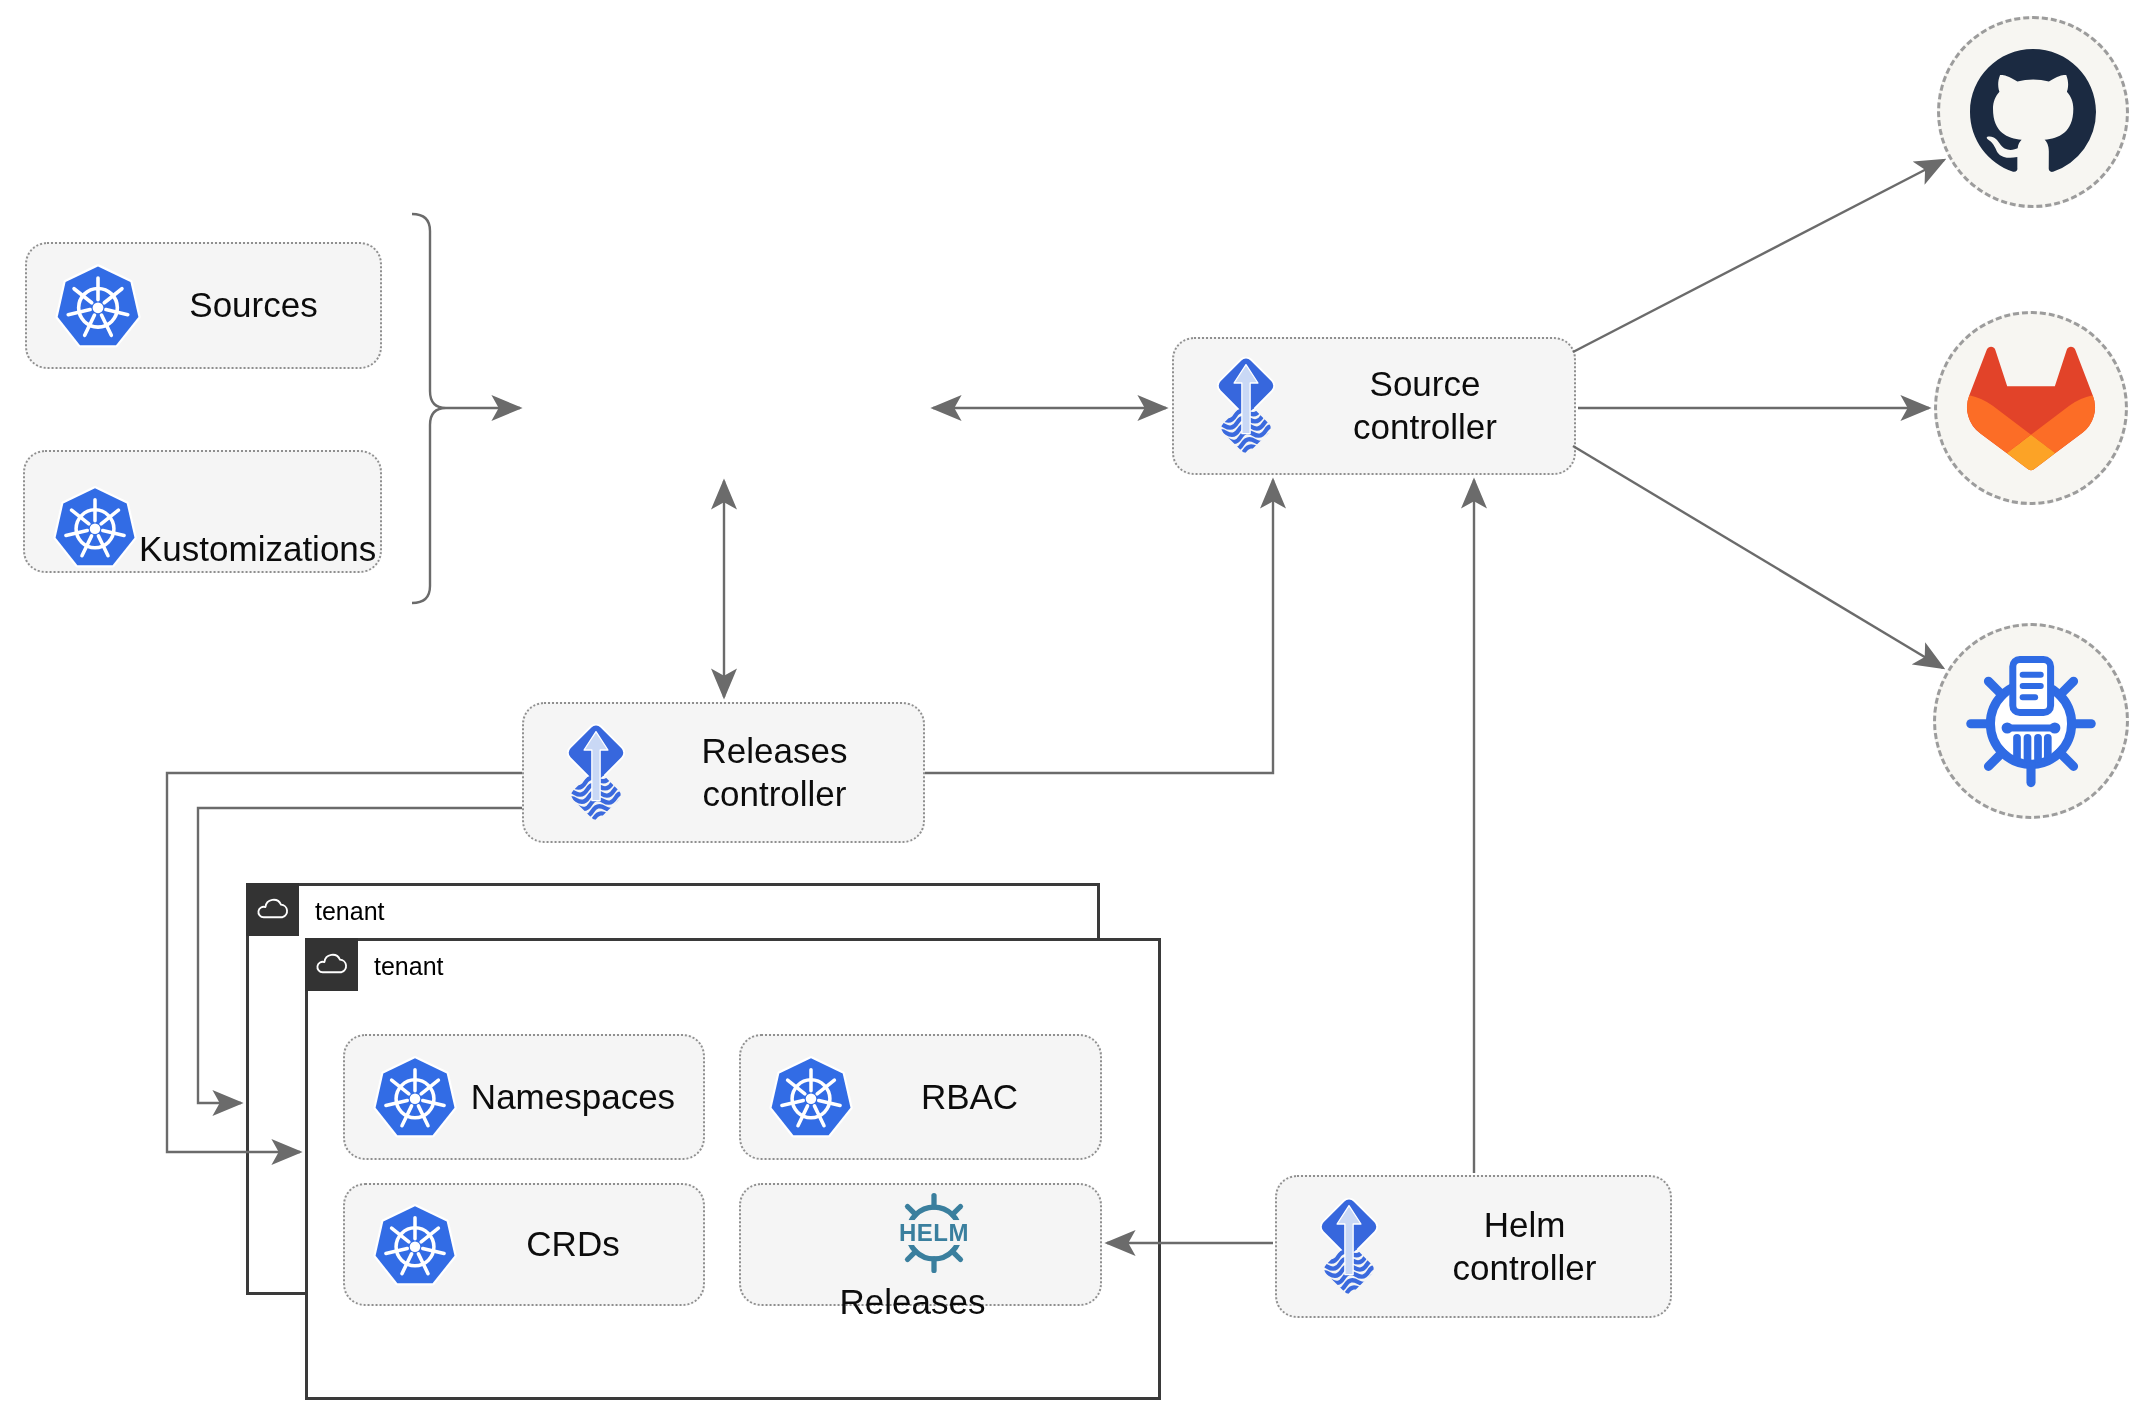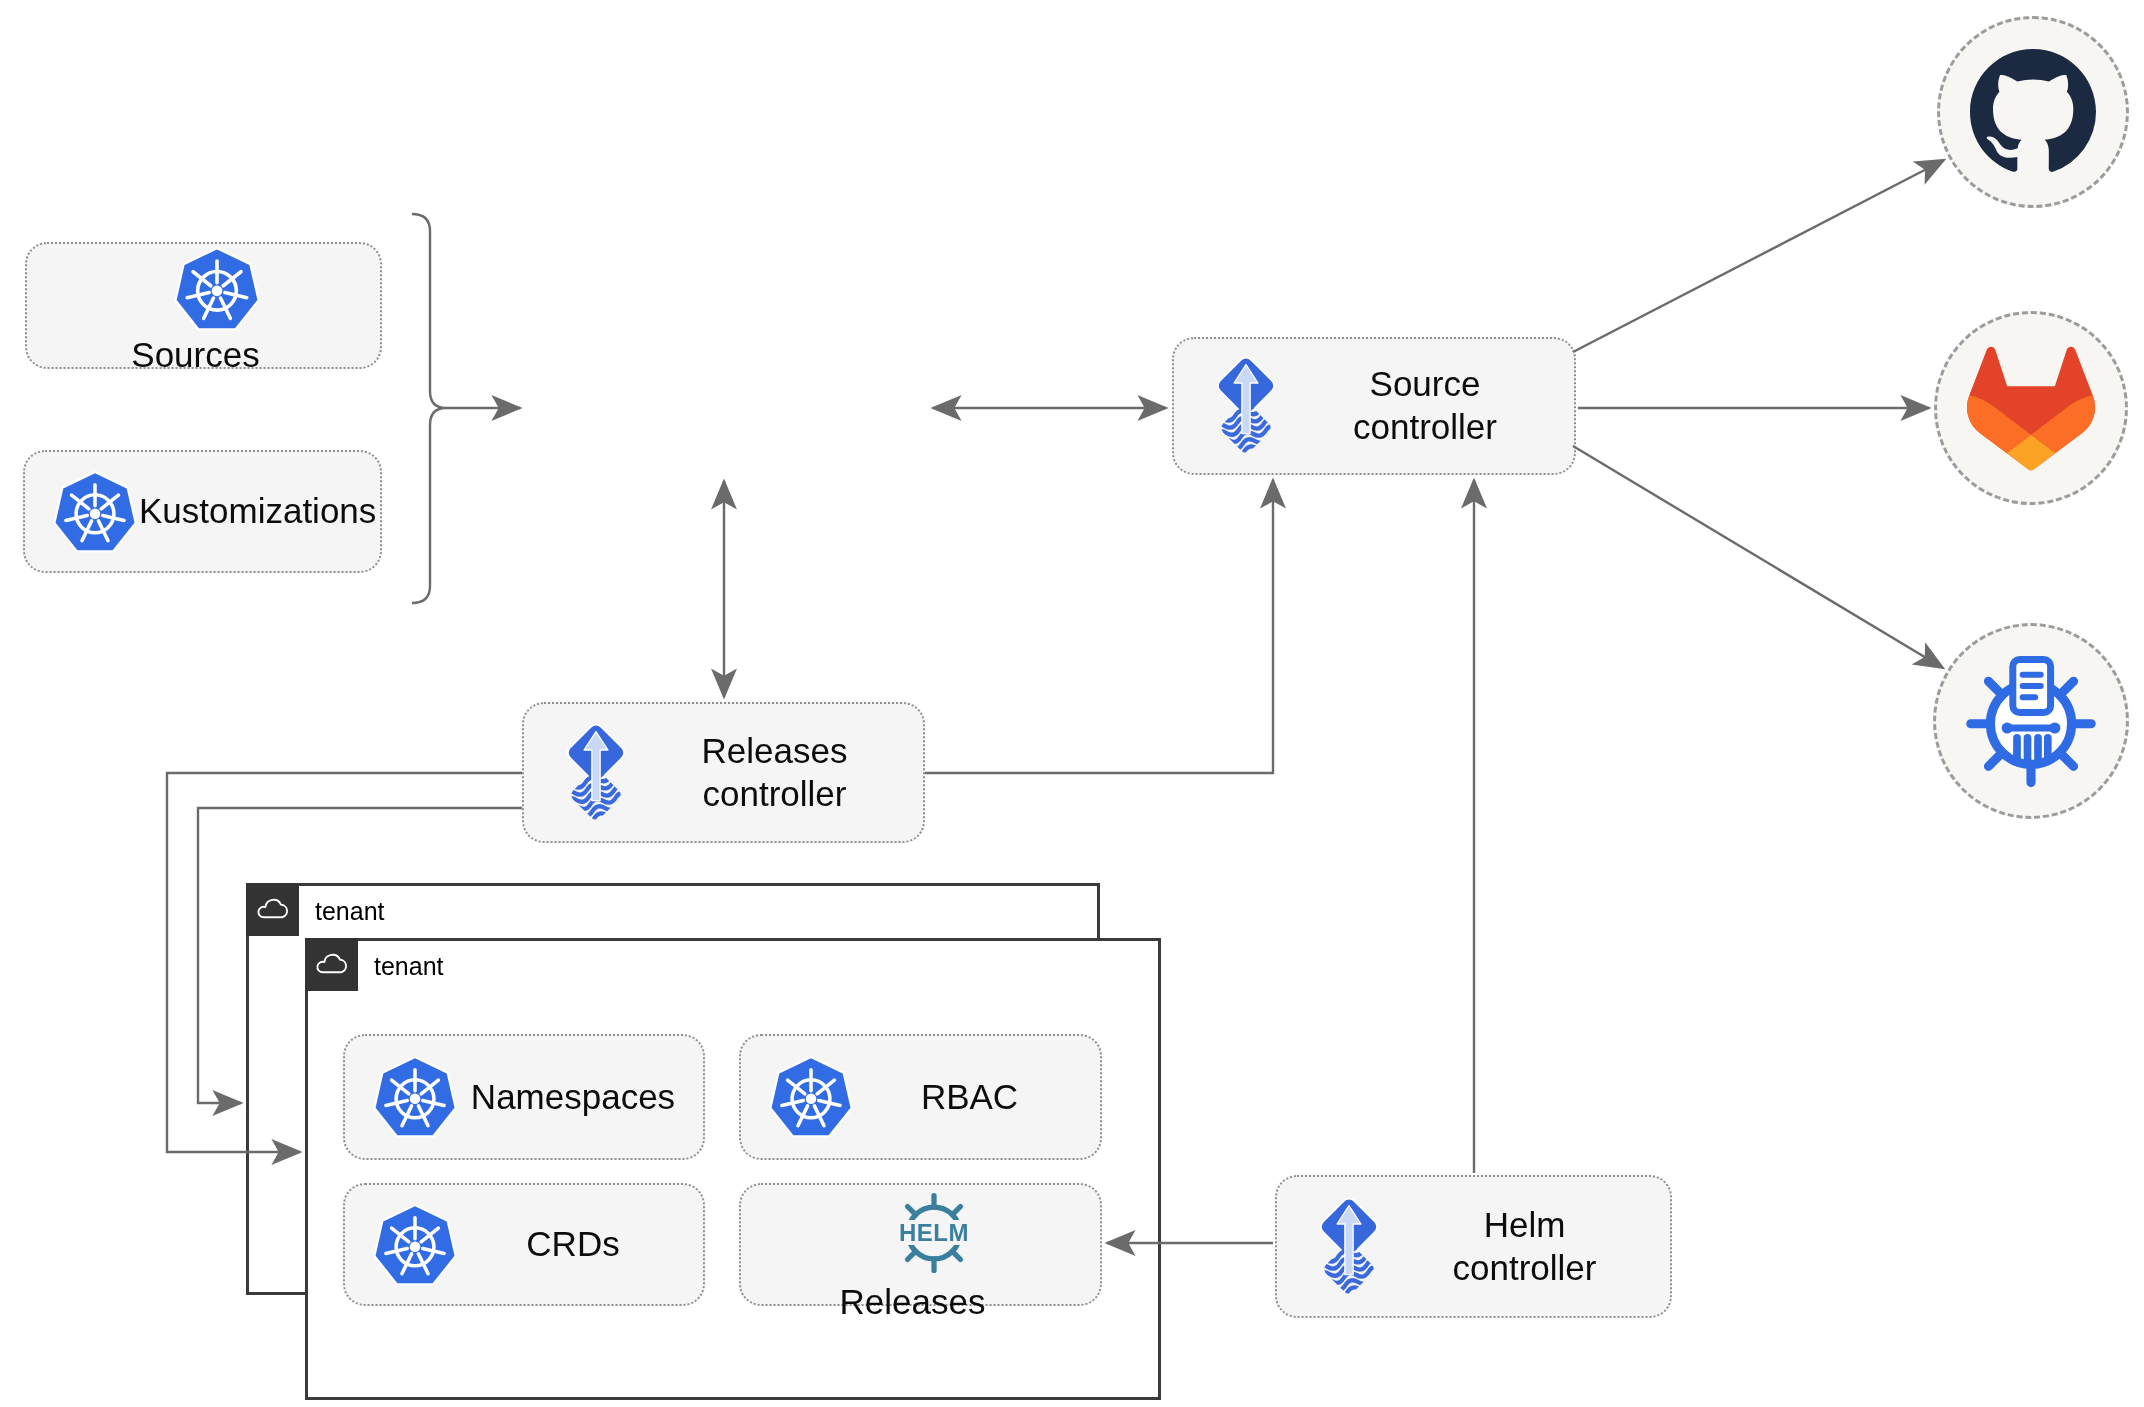--- a/index.html
+++ b/index.html
@@ -35,7 +35,7 @@
   }
 
   
-  .n-sources        { left: 25px;  top: 242px;  width: 357px; height: 127px; flex-direction: column; }
+  .n-sources        { left: 25px;  top: 242px;  width: 357px; height: 127px; }
   .n-kustomizations { left: 23px;  top: 450px;  width: 359px; height: 123px; }
   .n-k8s-api        { left: 525px; top: 335px;  width: 400px; height: 140px; }
   .n-source-ctrl    { left: 1172px;top: 337px;  width: 404px; height: 138px; }

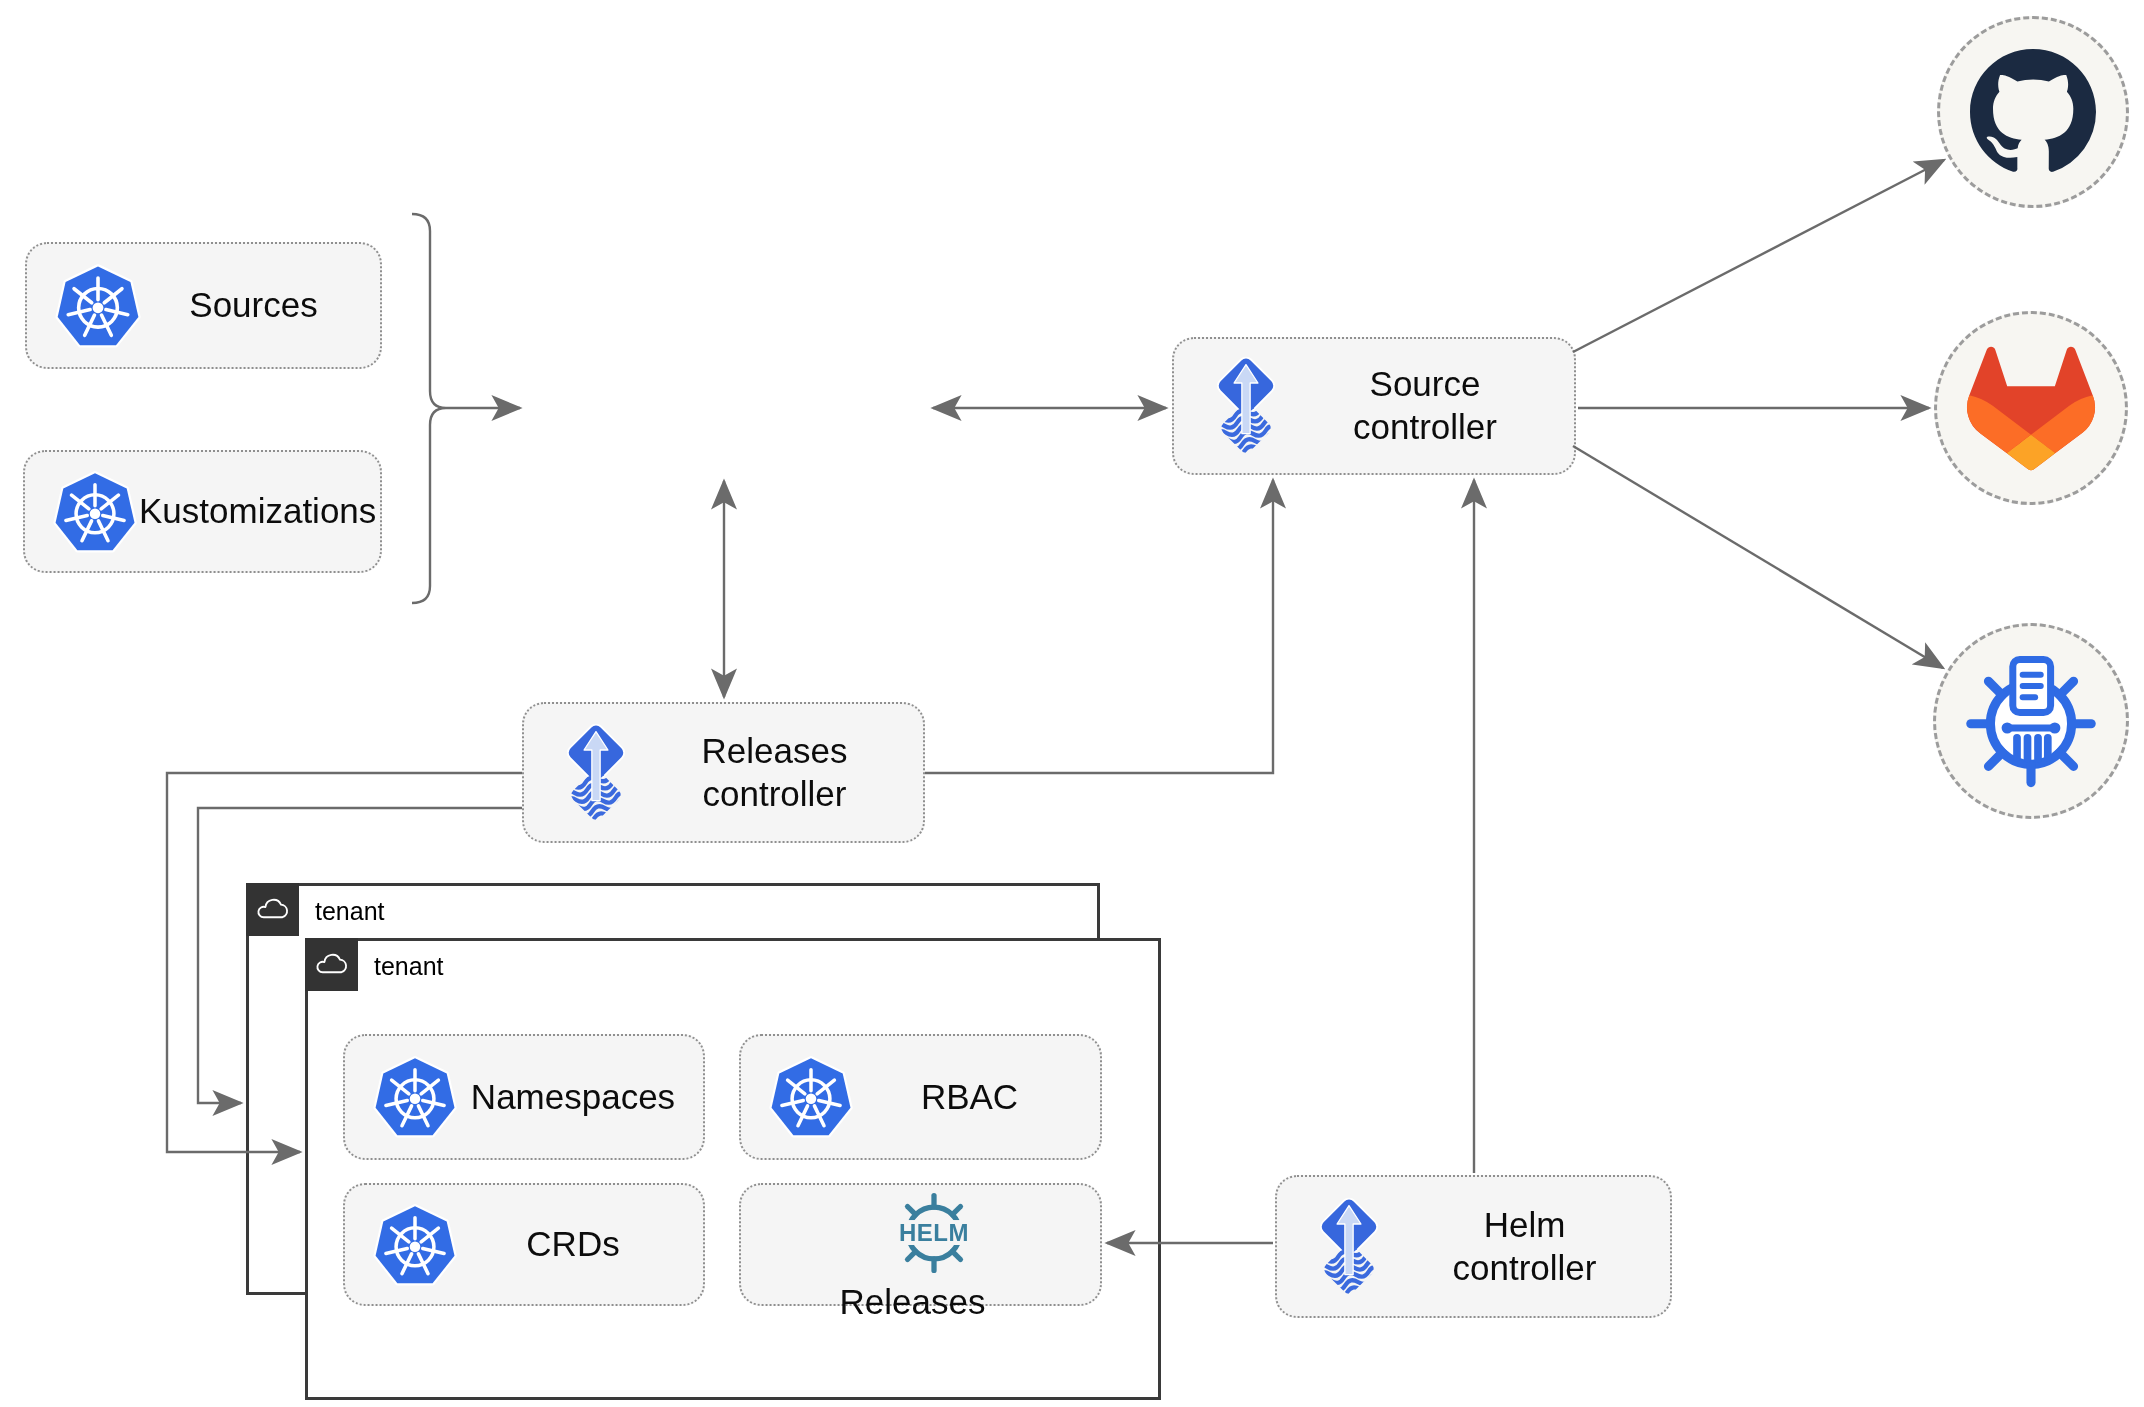--- a/index.html
+++ b/index.html
@@ -36,7 +36,7 @@
 
   
   .n-sources        { left: 25px;  top: 242px;  width: 357px; height: 127px; }
-  .n-kustomizations { left: 23px;  top: 450px;  width: 359px; height: 123px; }
+  .n-kustomizations { left: 23px;  top: 450px;  width: 359px; height: 123px; align-items: flex-end; }
   .n-k8s-api        { left: 525px; top: 335px;  width: 400px; height: 140px; }
   .n-source-ctrl    { left: 1172px;top: 337px;  width: 404px; height: 138px; }
   .n-kustomize-ctrl { left: 522px; top: 702px;  width: 403px; height: 141px; }

